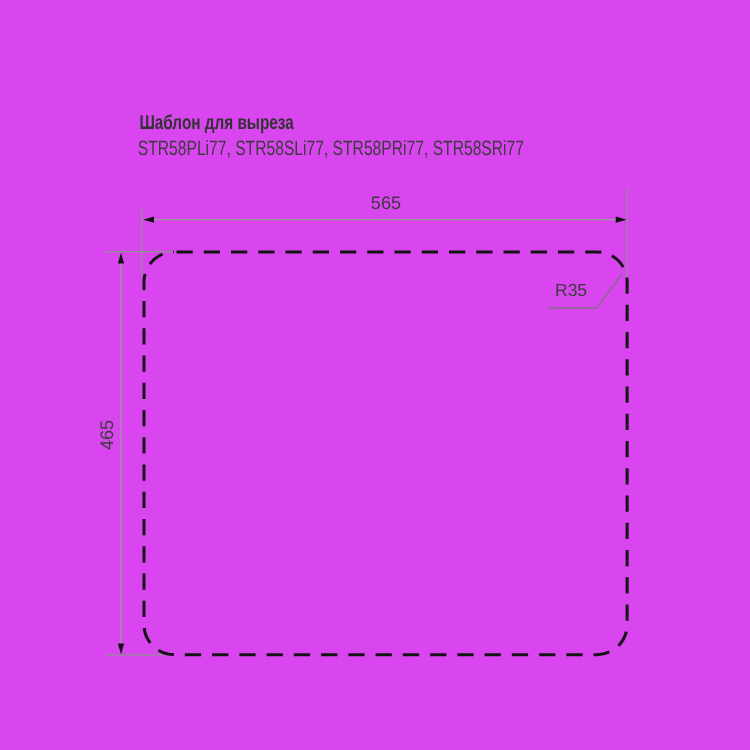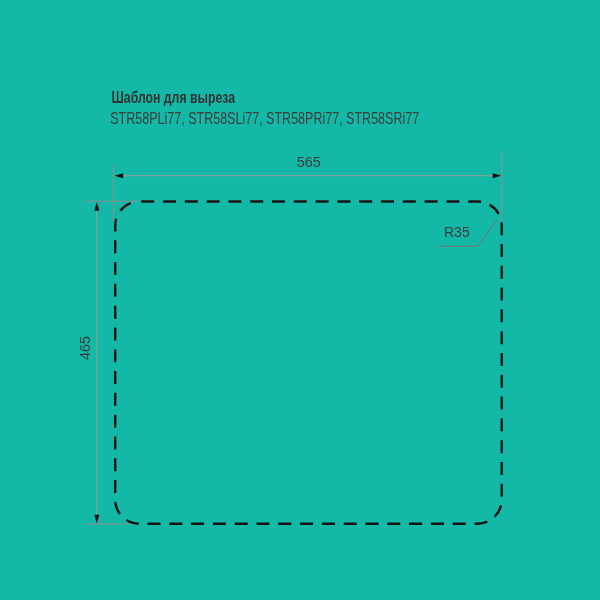--- a/index.html
+++ b/index.html
@@ -3,7 +3,7 @@
 <meta charset="utf-8">
 <style>
   html,body{margin:0;padding:0;background:#ffffff;}
-  .page{position:relative;width:600px;height:600px;background:#14b8a6;overflow:hidden;}
+  .page{position:relative;width:600px;height:600px;background:#d946ef;overflow:hidden;}
   svg text{font-family:"Liberation Sans",sans-serif;}
 </style>
 </head>

